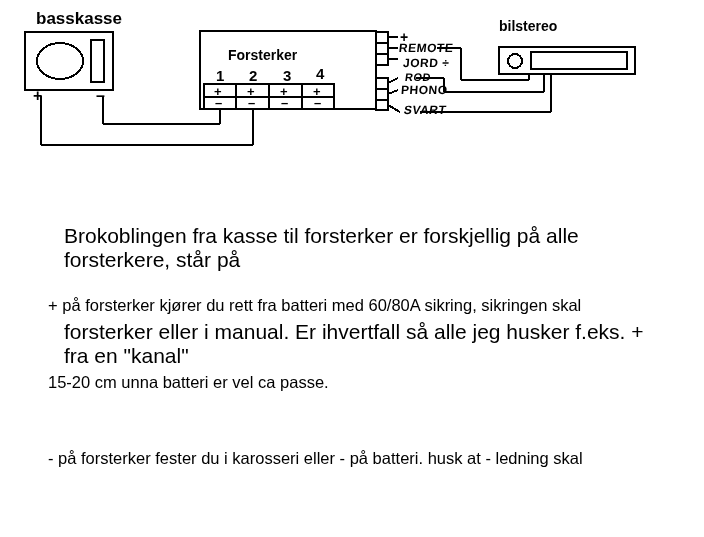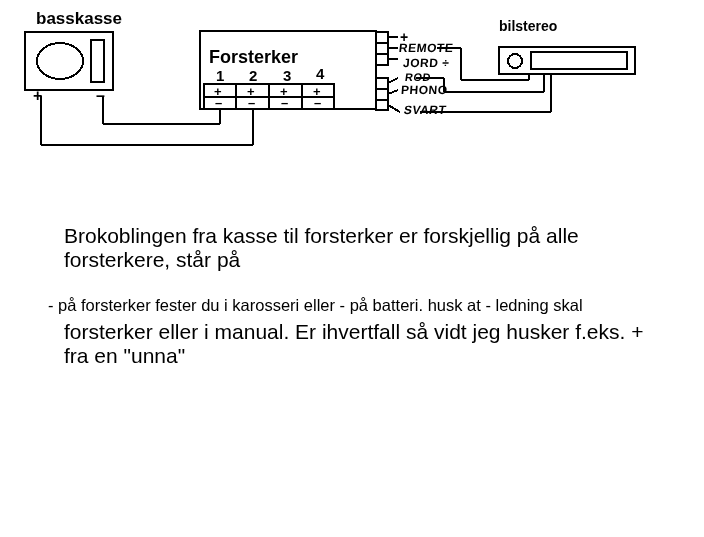--- a/index.html
+++ b/index.html
@@ -39,9 +39,9 @@
     font-size: 17px;
   }
   .label-forsterker {
-    left: 209px;
+    left: 228px;
     top: 48px;
-    font-size: 18px;
+    font-size: 14px;
   }
   .label-bilstereo {
     left: 499px;

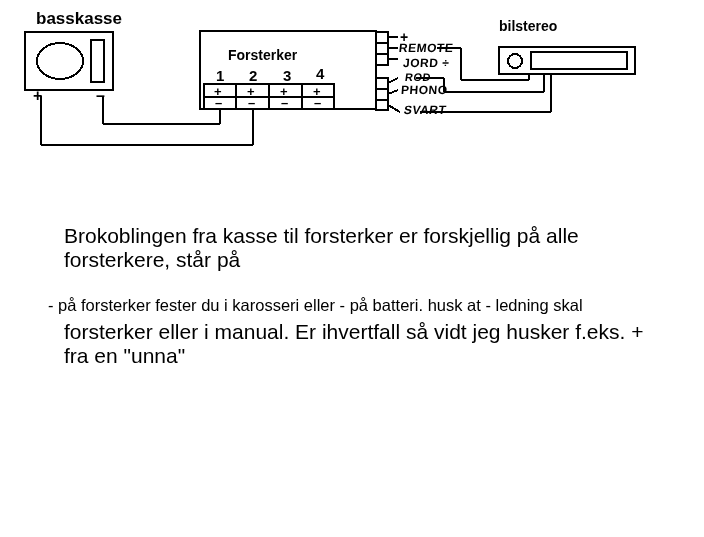--- a/index.html
+++ b/index.html
@@ -187,6 +187,7 @@
   </div>
 
   <div class="para para-body">
+    <span class="para-line">+ på forsterker kjører du rett fra batteri med 60/80A sikring, sikringen skal</span>
     <span class="para-line">- på forsterker fester du i karosseri eller - på batteri. husk at - ledning skal</span>
     
     

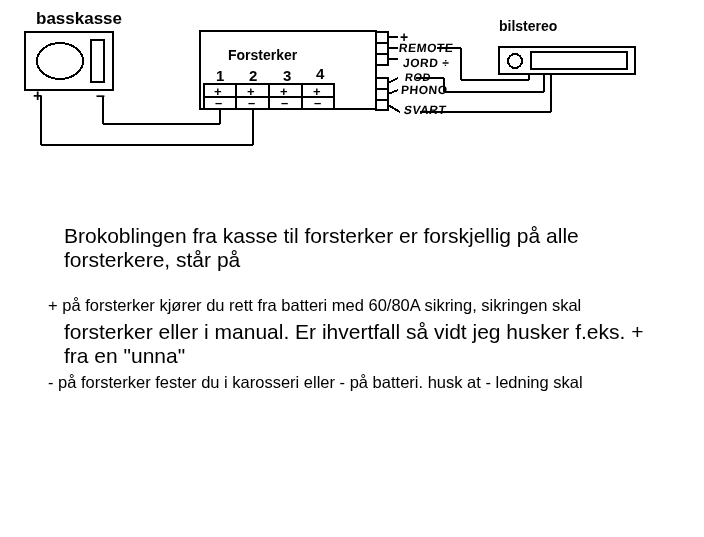--- a/index.html
+++ b/index.html
@@ -183,7 +183,7 @@
 
   <div class="para para-intro">
     <span class="para-line">Brokoblingen fra kasse til forsterker er forskjellig på alle forsterkere, står på</span>
-    <span class="para-line">forsterker eller i manual. Er ihvertfall så vidt jeg husker f.eks. + fra en "unna"</span>
+    <span class="para-line">forsterker eller i manual. Er ihvertfall så alle jeg husker f.eks. + fra en "kanal"</span>
   </div>
 
   <div class="para para-body">

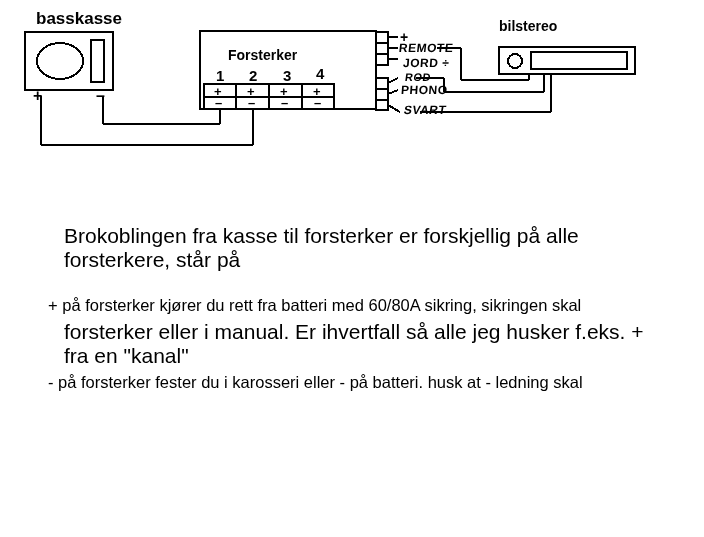--- a/index.html
+++ b/index.html
@@ -188,6 +188,7 @@
 
   <div class="para para-body">
     <span class="para-line">+ på forsterker kjører du rett fra batteri med 60/80A sikring, sikringen skal</span>
+    <span class="para-line">15-20 cm unna batteri er vel ca passe.</span>
     <span class="para-line">- på forsterker fester du i karosseri eller - på batteri. husk at - ledning skal</span>
     
     

